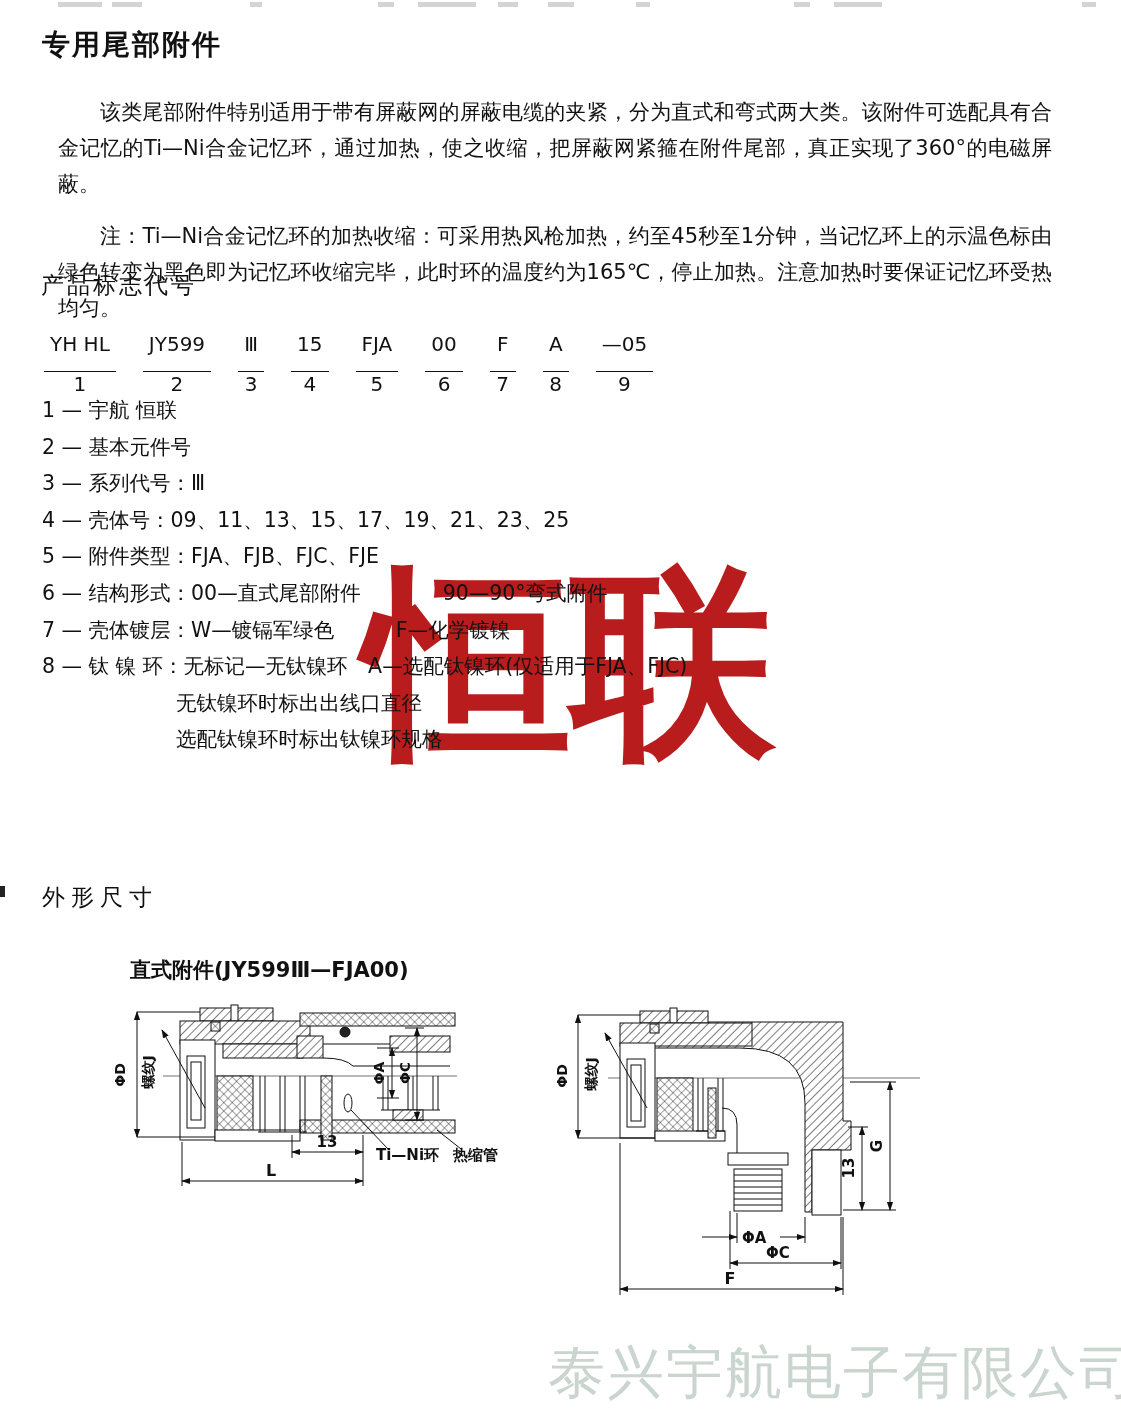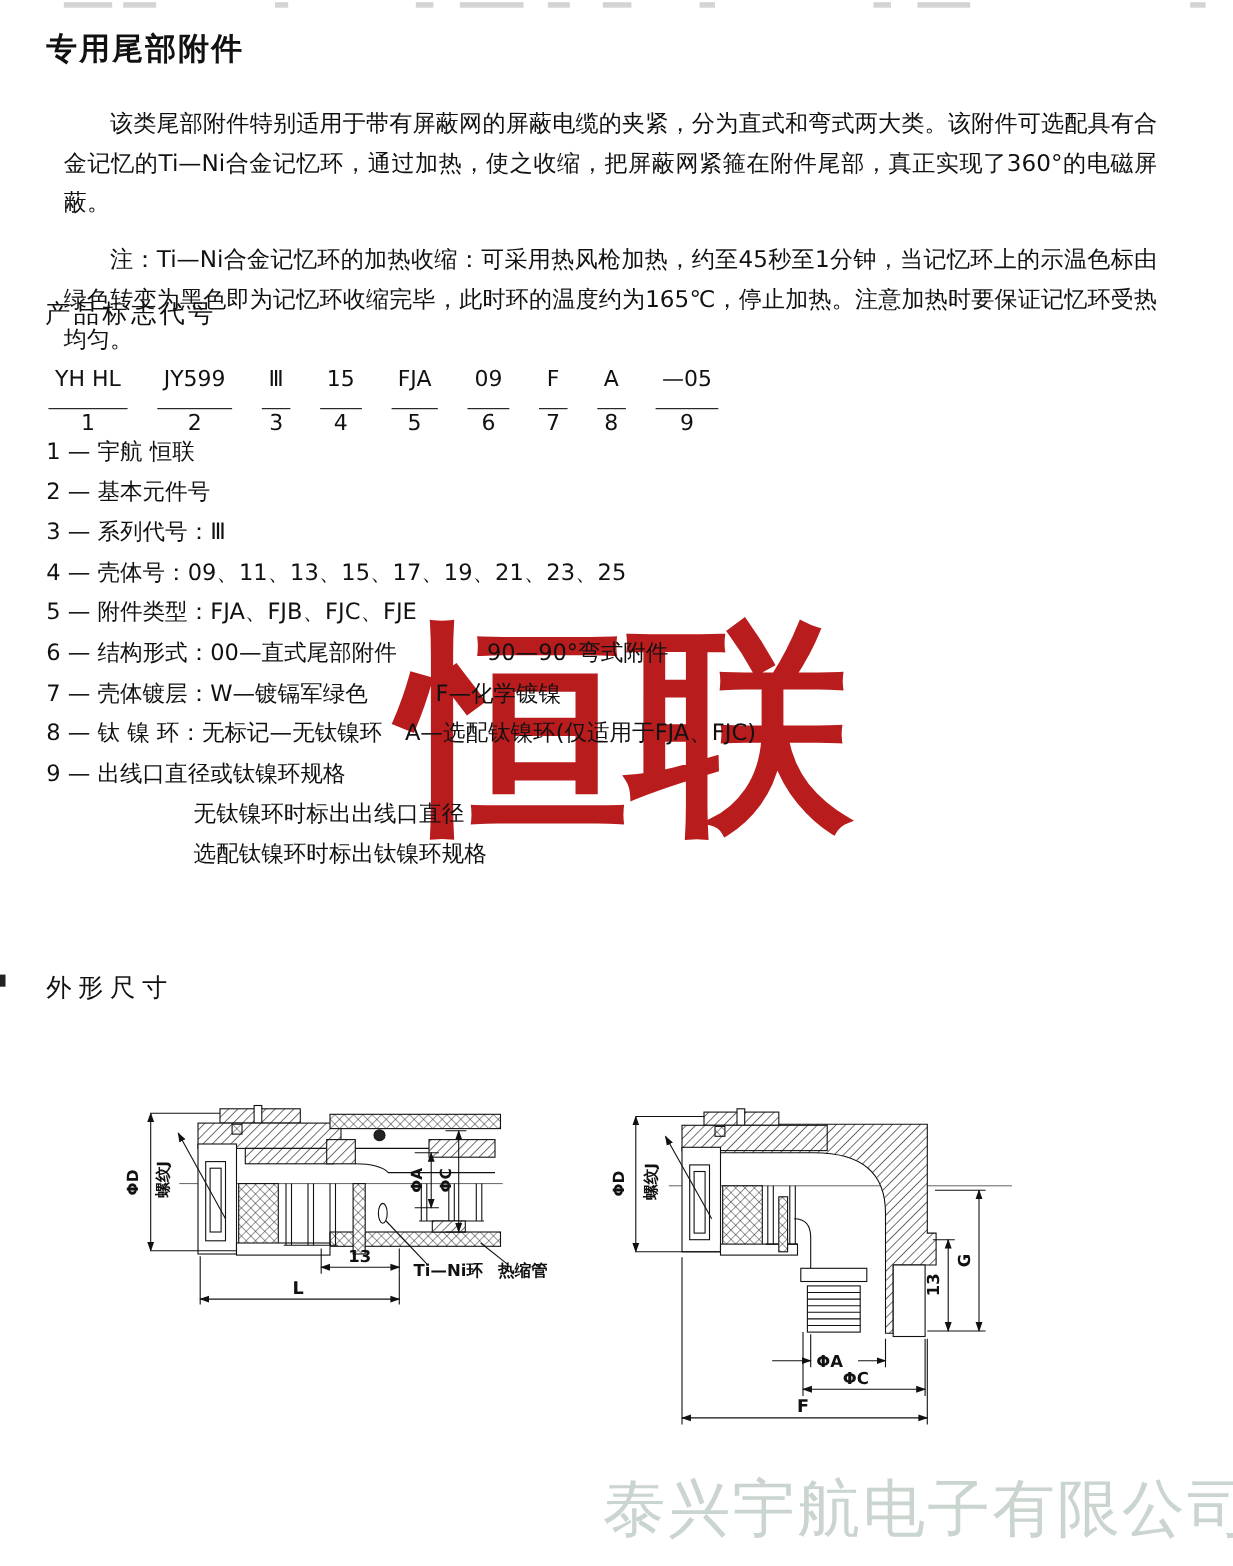--- a/index.html
+++ b/index.html
@@ -92,7 +92,7 @@
         <span class="frac-num">5</span>
       </span>
     <span class="frac">
-        <span class="frac-top">09</span>
+        <span class="frac-top">00</span>
         <span class="frac-num">6</span>
       </span>
     <span class="frac">

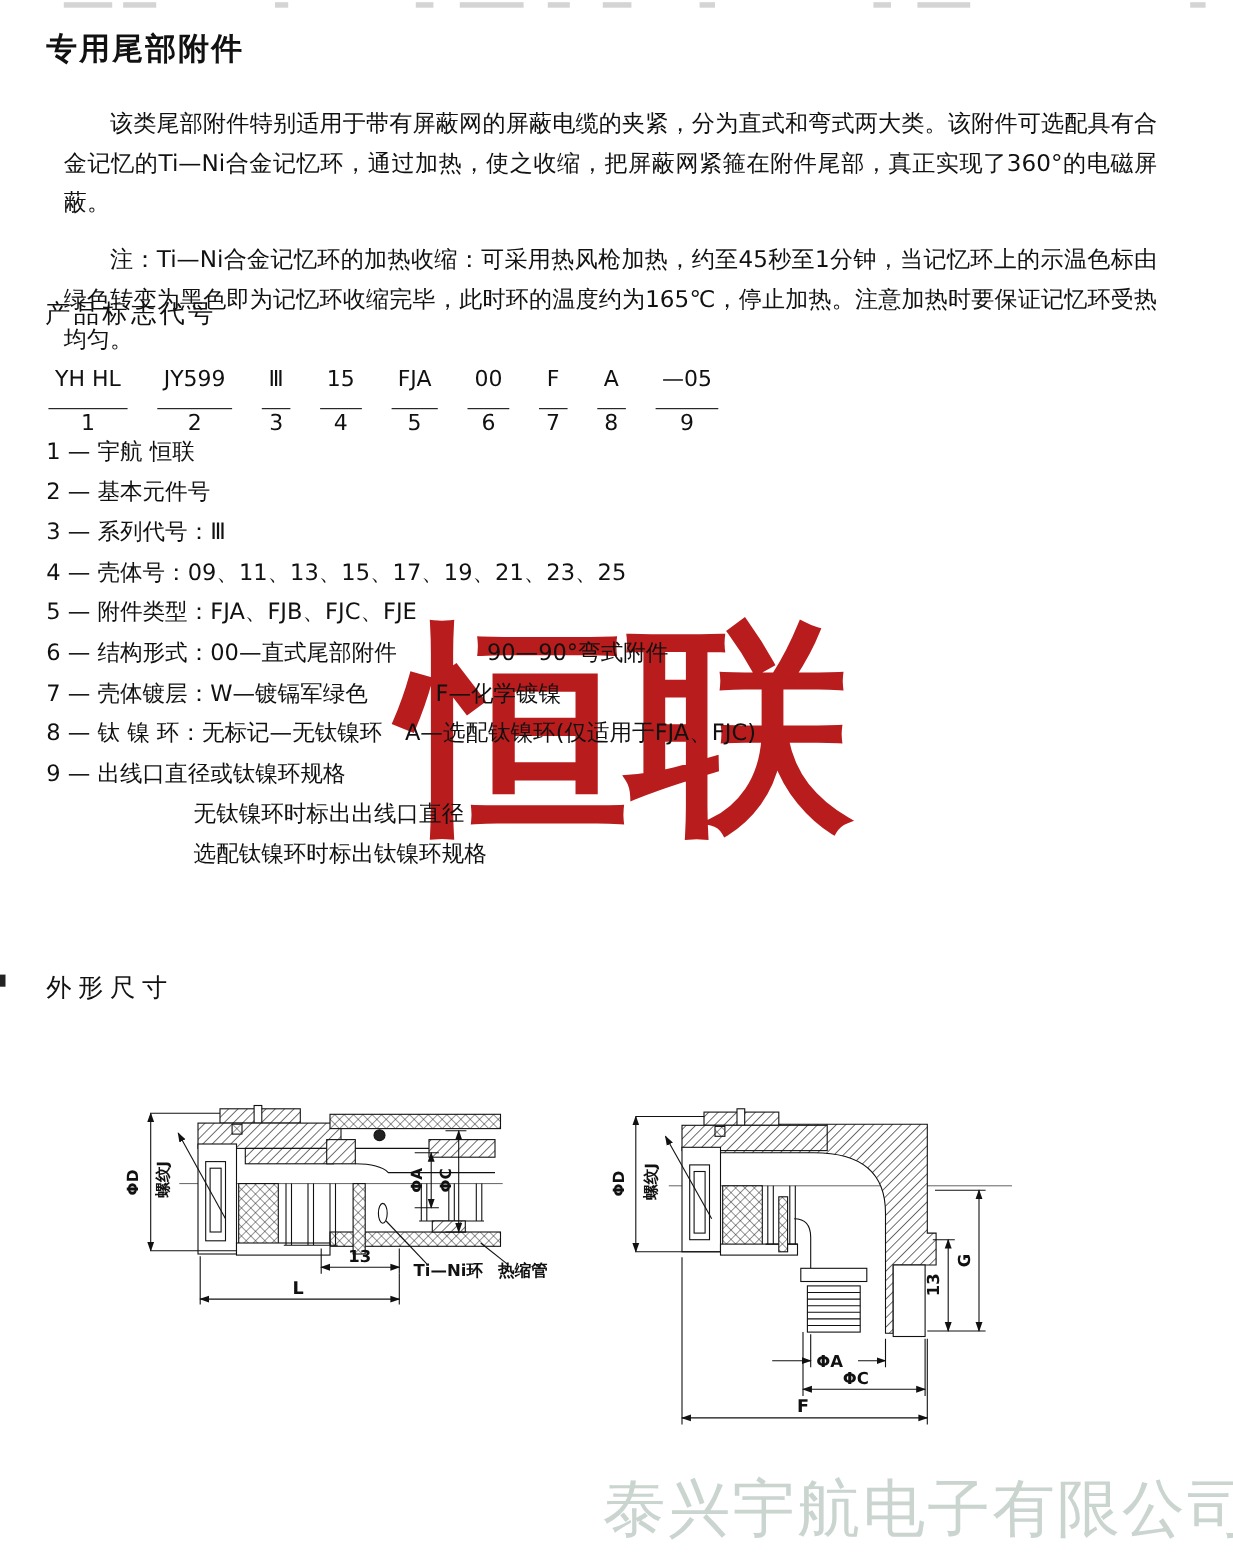--- a/index.html
+++ b/index.html
@@ -118,7 +118,6 @@
     <div class="m-item">6 — 结构形式：00—直式尾部附件　　　　90—90°弯式附件</div>
     <div class="m-item">7 — 壳体镀层：W—镀镉军绿色　　　F—化学镀镍</div>
     <div class="m-item">8 — 钛 镍 环：无标记—无钛镍环　A—选配钛镍环(仅适用于FJA、FJC)</div>
-    <div class="m-item">9 — 出线口直径或钛镍环规格</div>
     <div class="m-item indent">无钛镍环时标出出线口直径</div>
     <div class="m-item indent">选配钛镍环时标出钛镍环规格</div>
   </div>

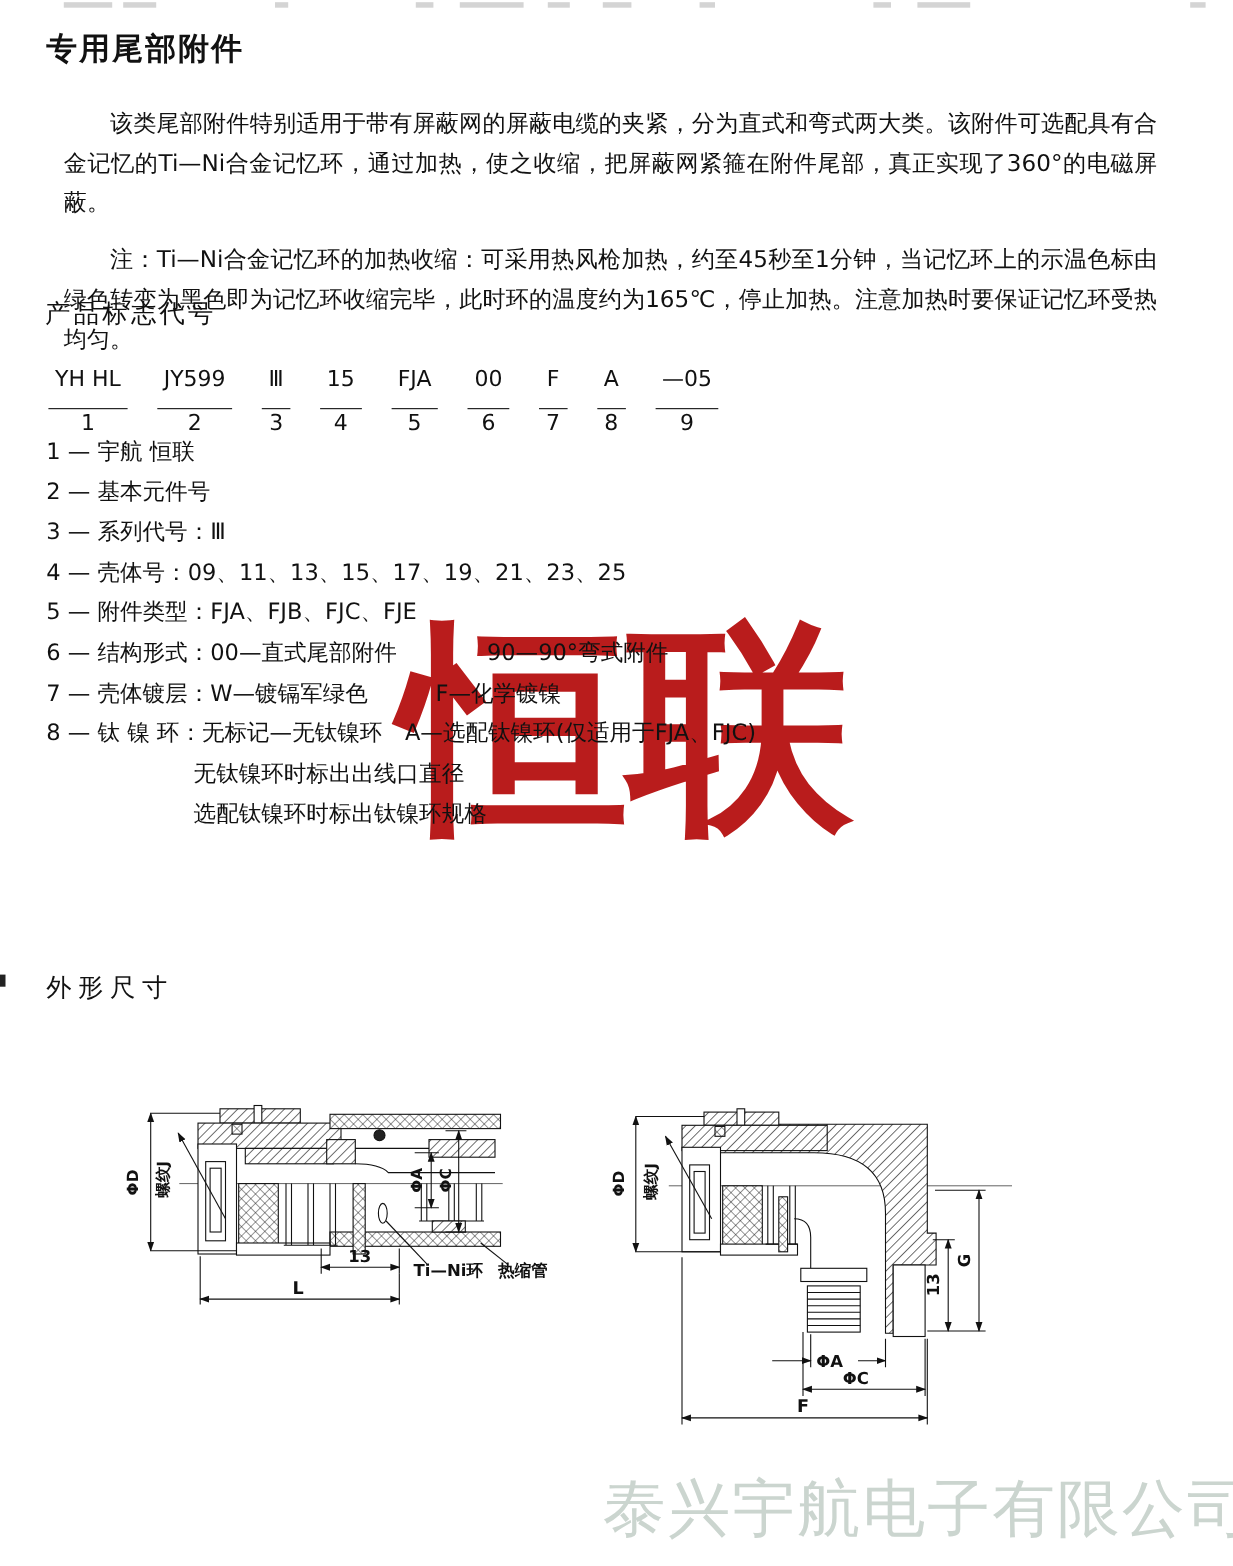--- a/index.html
+++ b/index.html
@@ -124,6 +124,7 @@
 
   <div class="layer h2 h2-dims">外形尺寸</div>
 
+  <div class="layer fig-label fig-label-straight">直式附件(JY599Ⅲ—FJA00)</div>
 
   <svg class="layer" style="left:105px;top:1000px;" width="420" height="245" viewBox="0 0 420 245">
     <defs>

